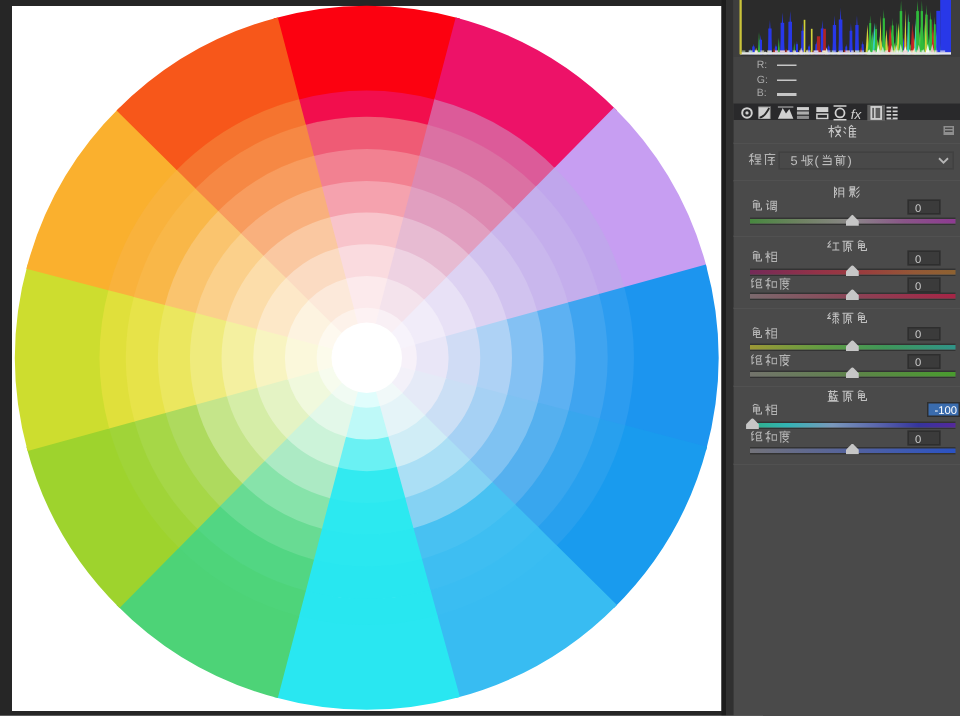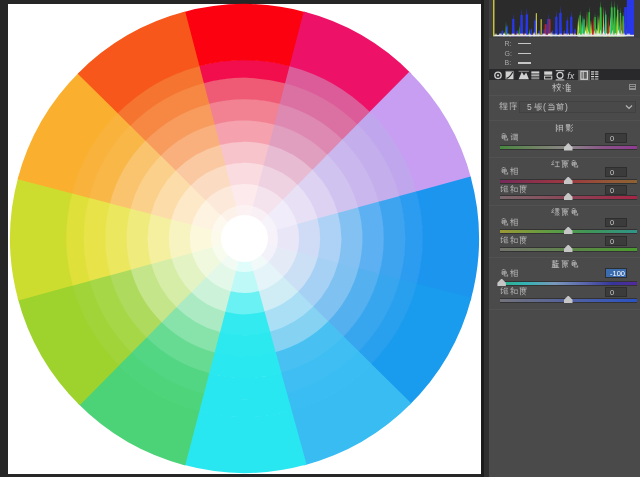--- a/index.html
+++ b/index.html
@@ -491,7 +491,7 @@
         <path d="M22,6 V92 M4,28 H42 M22,34 L8,56 M22,34 L36,56 M54,14 H92 V86 H54 Z M54,38 H92 M54,62 H92" fill="none" stroke="#b5b5b5" stroke-width="8" stroke-linecap="round"></path>
       </svg>
     </div>
-    <div style="position:absolute;left:605px;top:268px;width:22px;height:9.5px;background:#3a6cae;border:1px solid #2e2e2e;box-sizing:border-box;font-family:'Liberation Sans',sans-serif;font-size:7.5px;line-height:7.5px;color:#ffffff;padding-left:4px;padding-top:0.5px">-100</div>
+    <div style="position:absolute;left:618px;top:268px;width:22px;height:9.5px;background:#3a6cae;border:1px solid #2e2e2e;box-sizing:border-box;font-family:'Liberation Sans',sans-serif;font-size:7.5px;line-height:7.5px;color:#ffffff;padding-left:4px;padding-top:0.5px">-100</div>
     <div style="position:absolute;left:500.0px;top:281.5px;width:136.5px;height:3px;background:linear-gradient(90deg,#2fae86,#32b4b4 18%,#7a98bb 40%,#5a66ac 62%,#35359c 82%,#55289c);box-shadow:0 -1px 0 rgba(0,0,0,0.3),0 1px 0 rgba(0,0,0,0.3)"></div>
     <div style="position:absolute;left:497.388px;top:278.5px;width:8.5px;height:7.5px;background:#c6c6c6;clip-path:polygon(0% 100%,0% 58%,50% 0%,100% 58%,100% 100%)"></div>
     <div style="position:absolute;left:500px;top:287px;display:flex;gap:1px">

